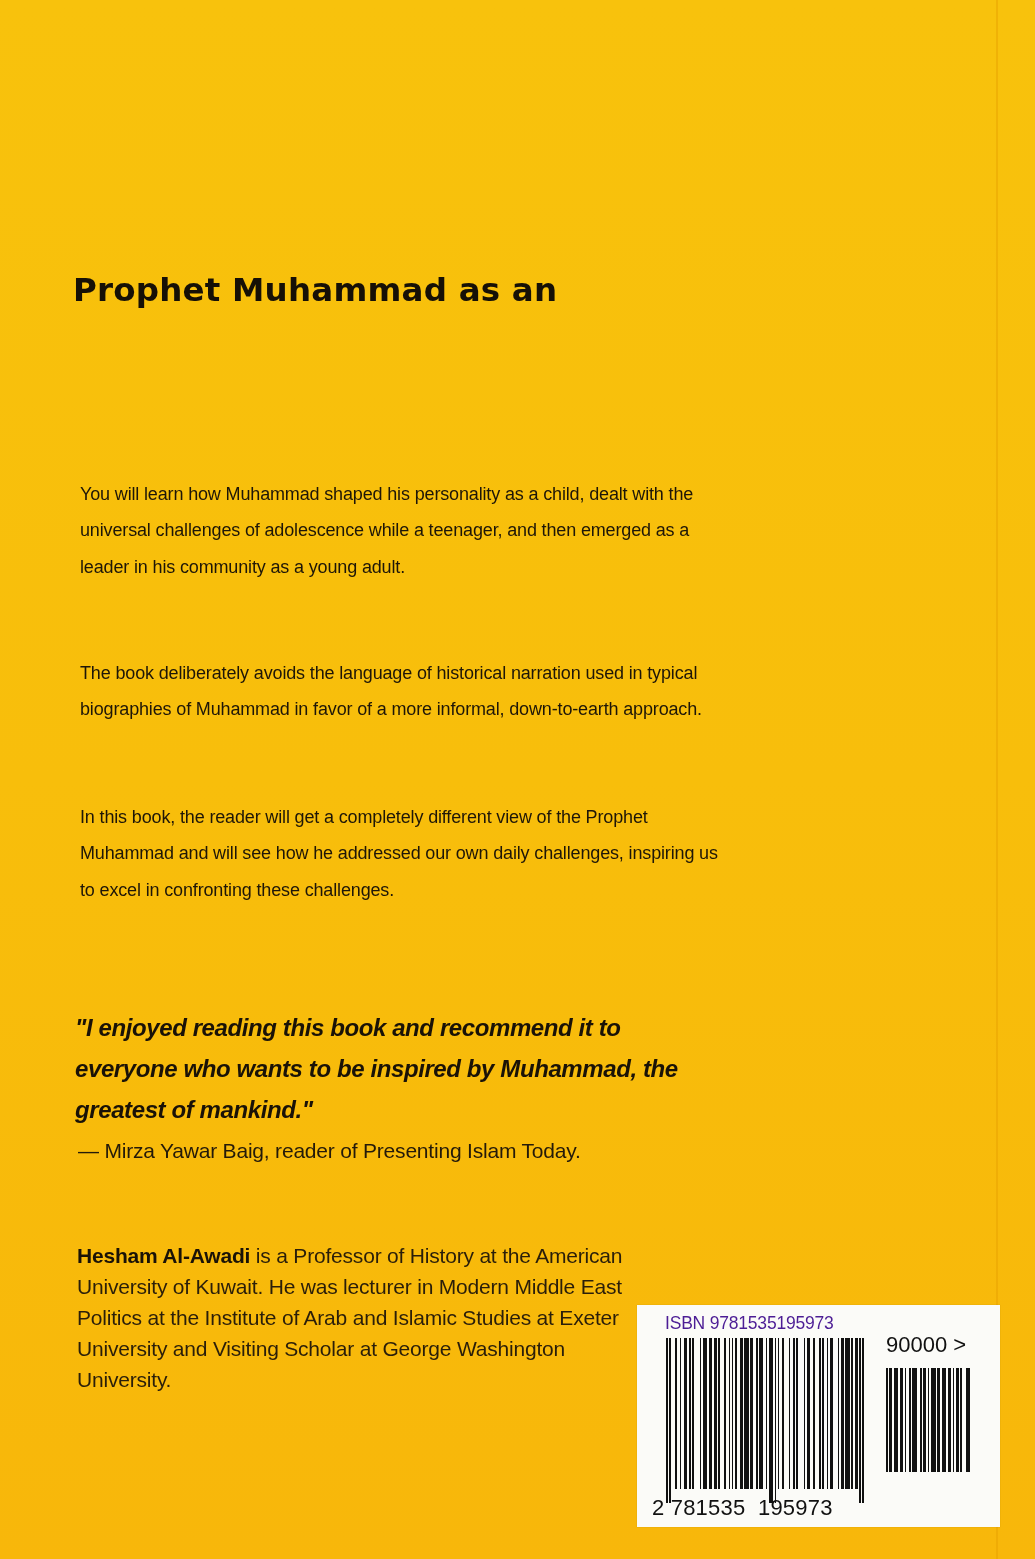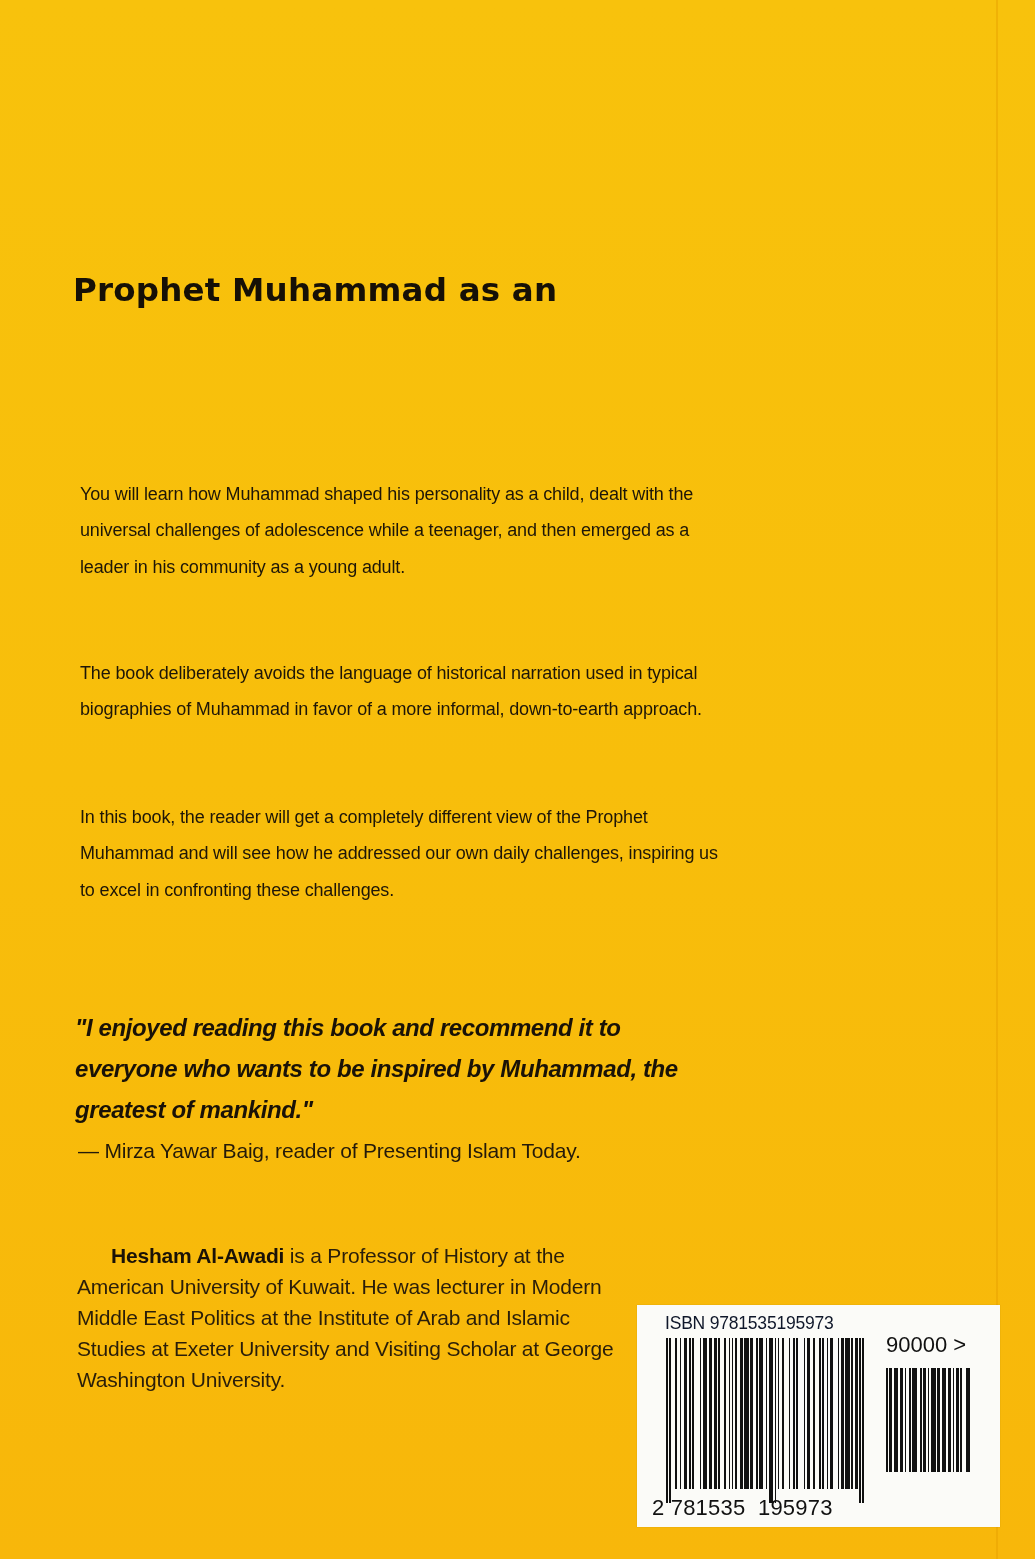--- a/index.html
+++ b/index.html
@@ -41,7 +41,7 @@
     position: absolute; left: 77px; top: 1240px; width: 560px;
     font-size: 21px; line-height: 31px; color: #2a1e0a; margin: 0; letter-spacing: -0.2px;
   }
-  .bio b { color: #1a1207; margin-left: 34px; }
+  .bio b { color: #1a1207; }
   .barcode-box {
     position: absolute; left: 637px; top: 1305px; width: 363px; height: 222px;
     background: #fbfbf8; box-shadow: 0 0 1px rgba(0,0,0,0.2);

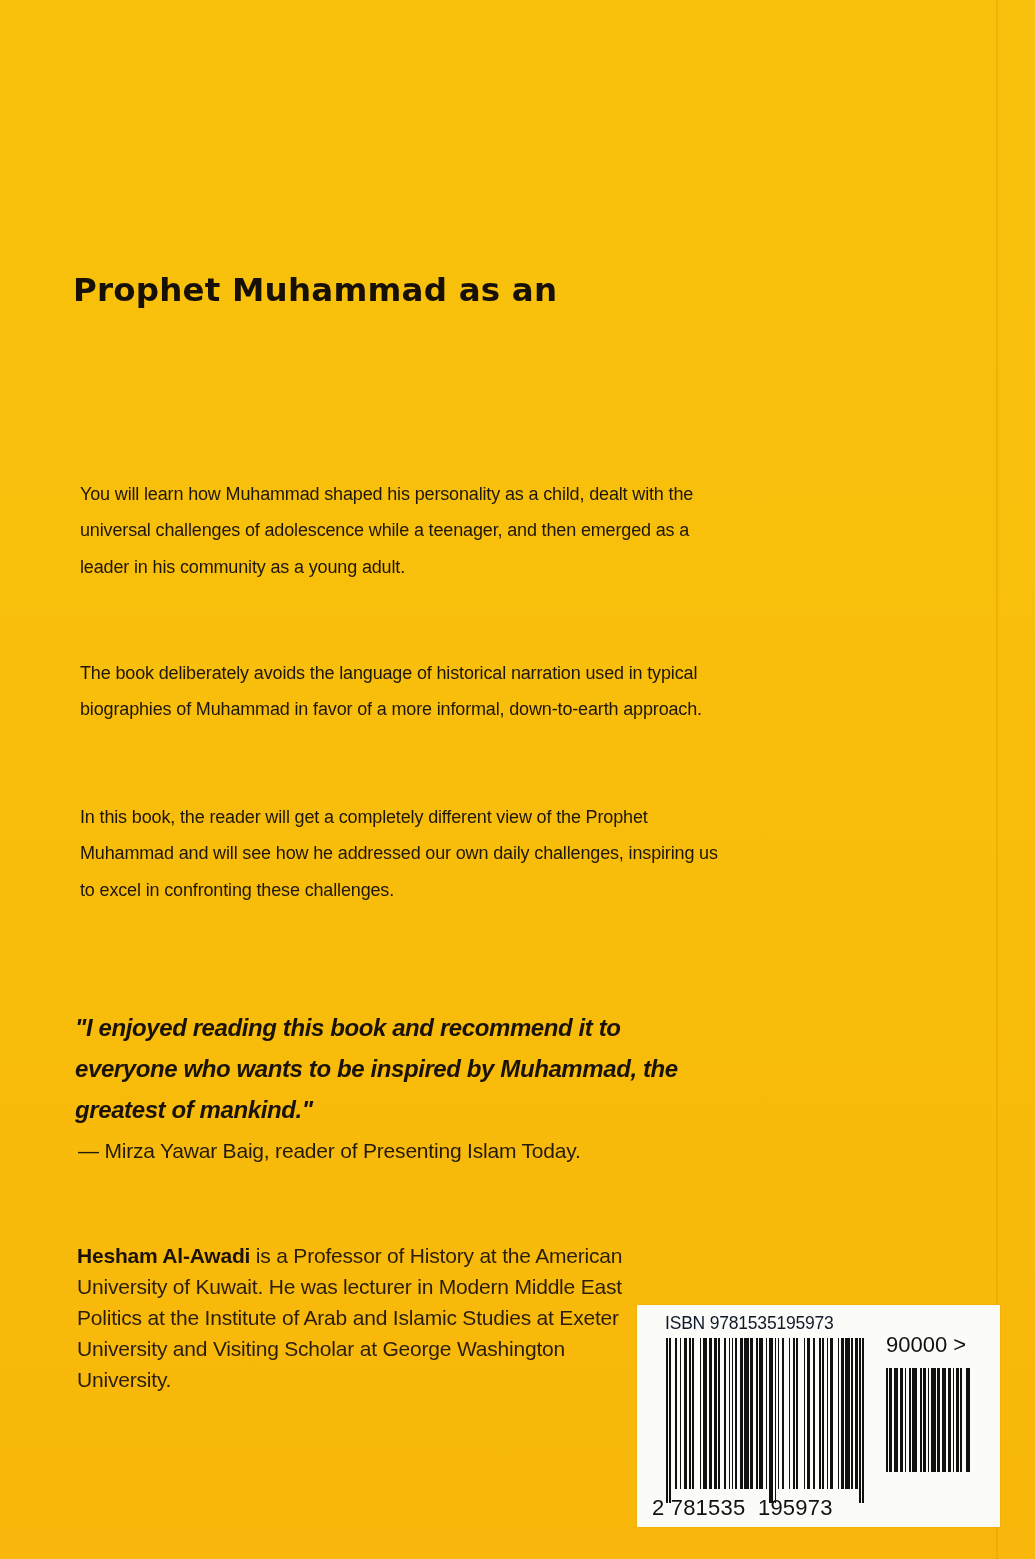--- a/index.html
+++ b/index.html
@@ -48,7 +48,7 @@
   }
   .isbn-label {
     position: absolute; left: 28px; top: 8px;
-    font-size: 17.5px; color: #0f172a; letter-spacing: -0.2px;
+    font-size: 17.5px; color: #4c1d95; letter-spacing: -0.2px;
   }
   .price-code {
     position: absolute; left: 249px; top: 27px;

